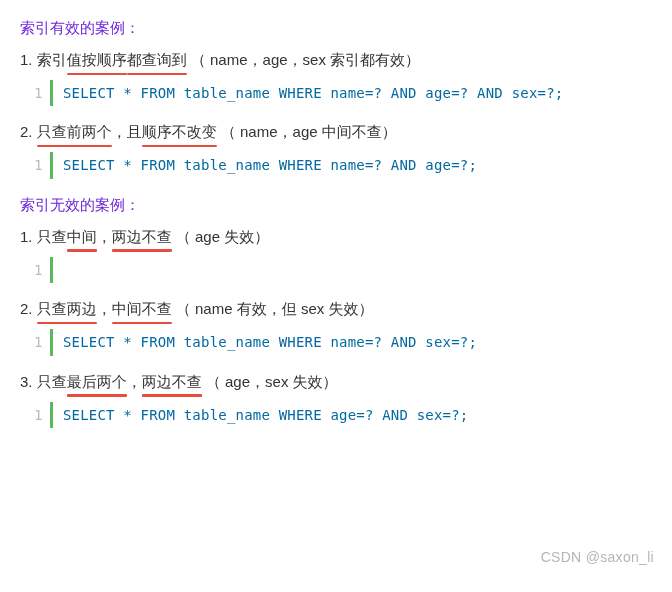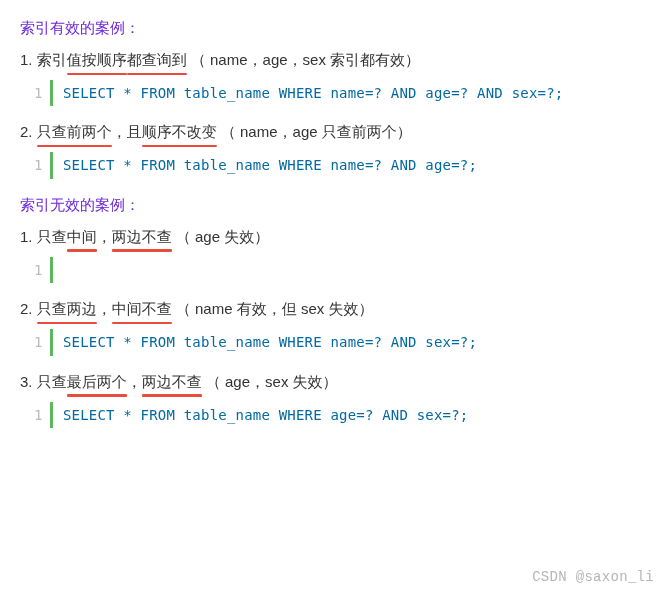--- a/index.html
+++ b/index.html
@@ -99,7 +99,7 @@
 <div class="item">
   <span>2.</span>
   <span class="u">只查前两个</span><span>，且</span><span class="u">顺序不改变</span>
-  <span class="paren">（ name，age 只查前两个）</span>
+  <span class="paren">（ name，age 中间不查）</span>
 </div>
 <div class="code-block">
   <div class="line-no">1</div>

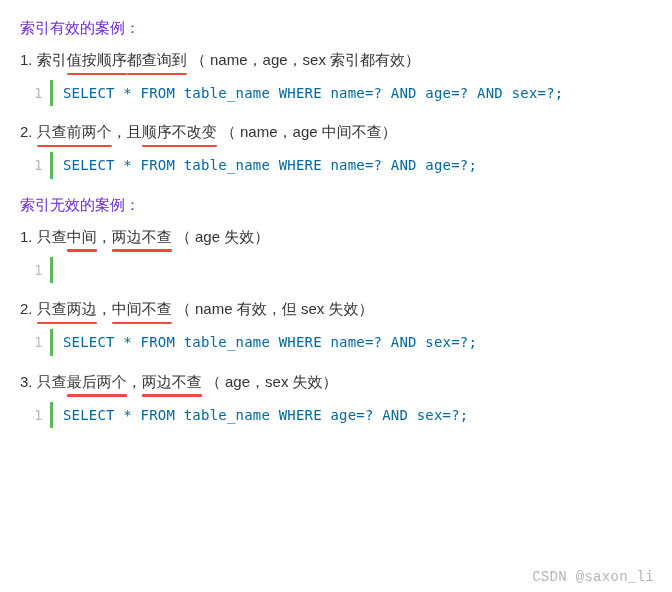--- a/index.html
+++ b/index.html
@@ -73,11 +73,10 @@
     .watermark {
       position: absolute;
       right: 18px;
-      bottom: 4px;
+      bottom: 24px;
       color: rgba(120,120,120,0.55);
       font-size: 14px;
       letter-spacing: 0.3px;
-      font-family: Liberation Mono, monospace;
     }
   </style>
 </head>

